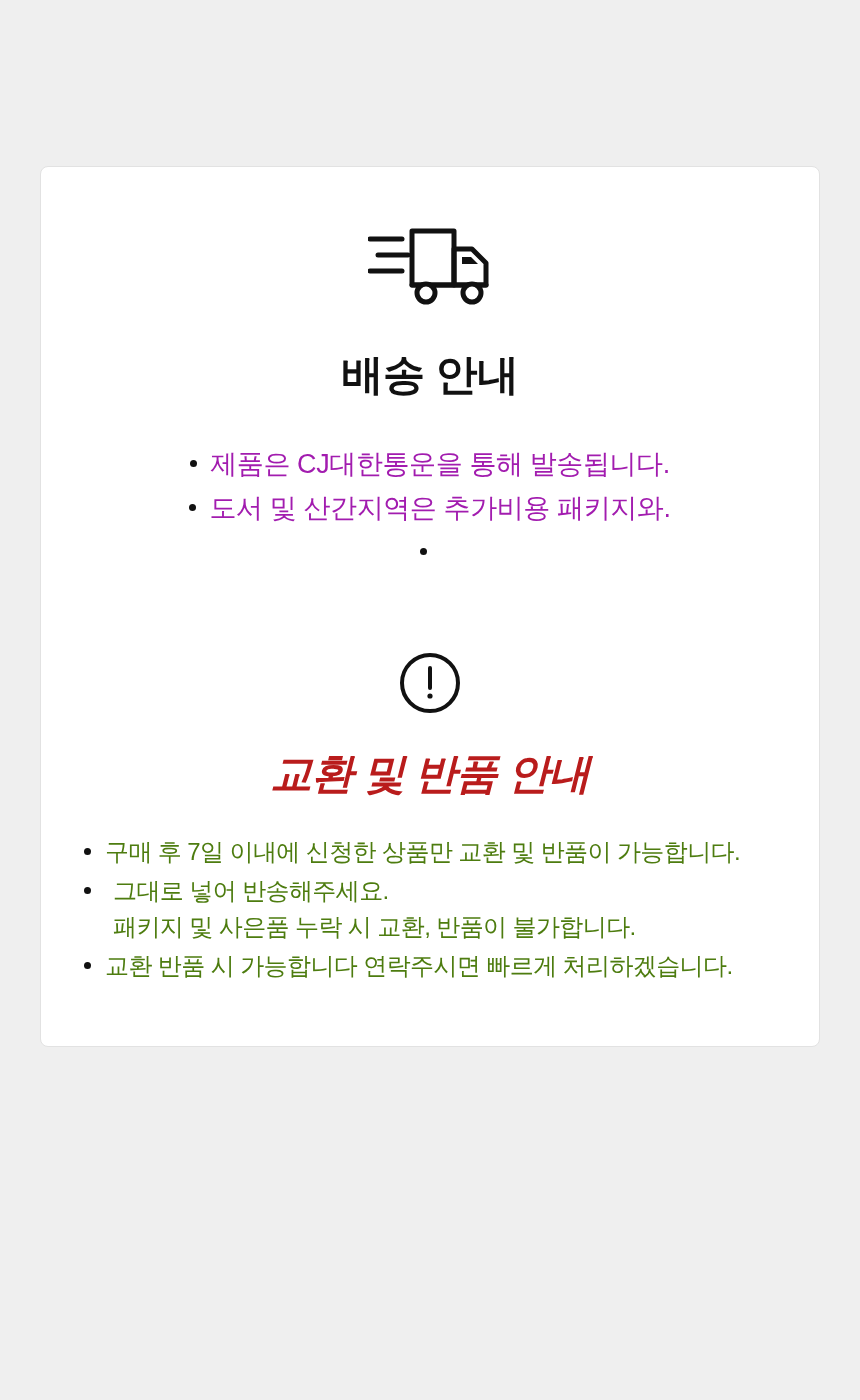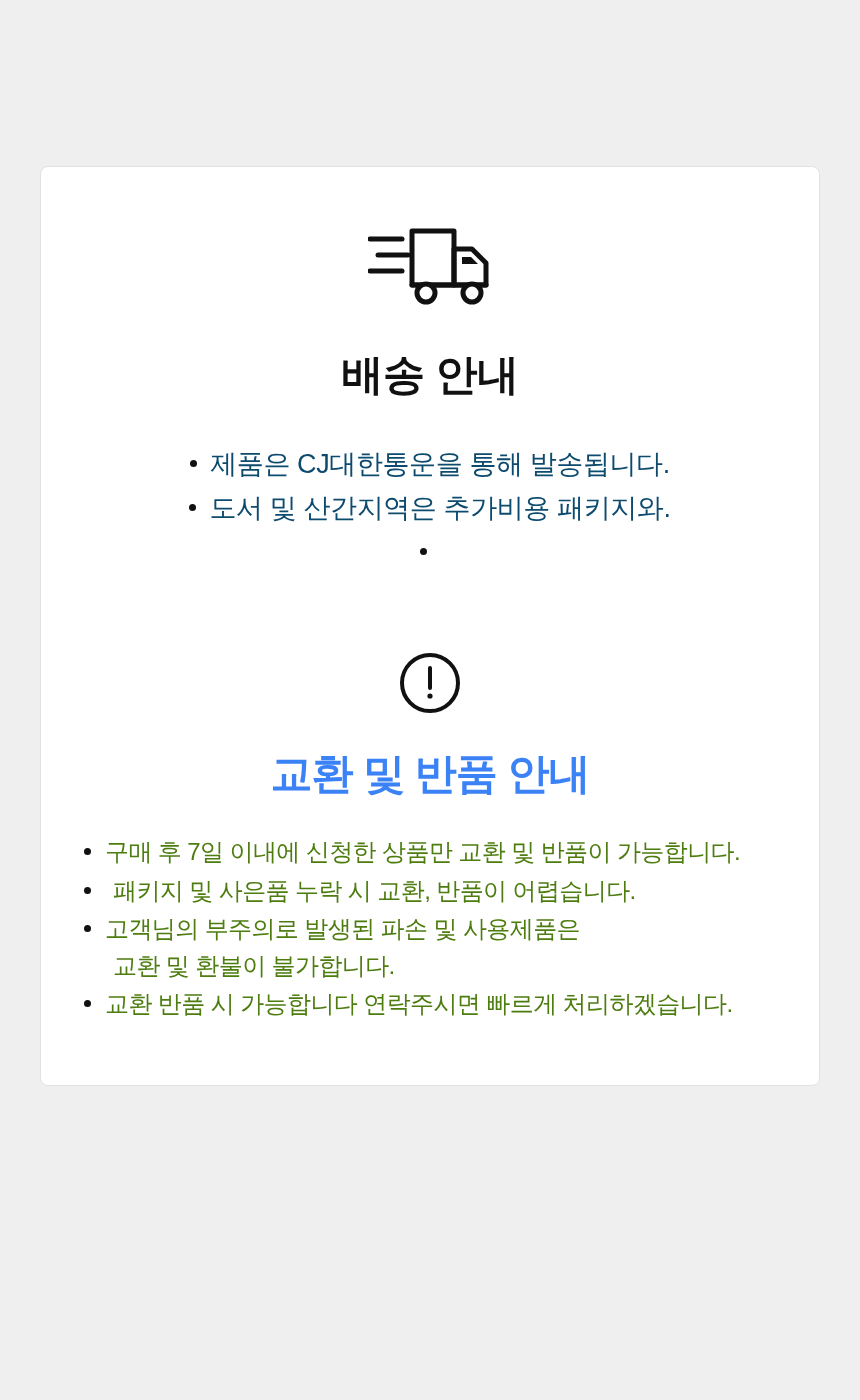--- a/index.html
+++ b/index.html
@@ -62,7 +62,7 @@
   .shipping-list li {
     font-size: 27px;
     line-height: 1.62;
-    color: #0c4a6e;
+    color: #a21caf;
     letter-spacing: -0.4px;
     position: relative;
     display: block;

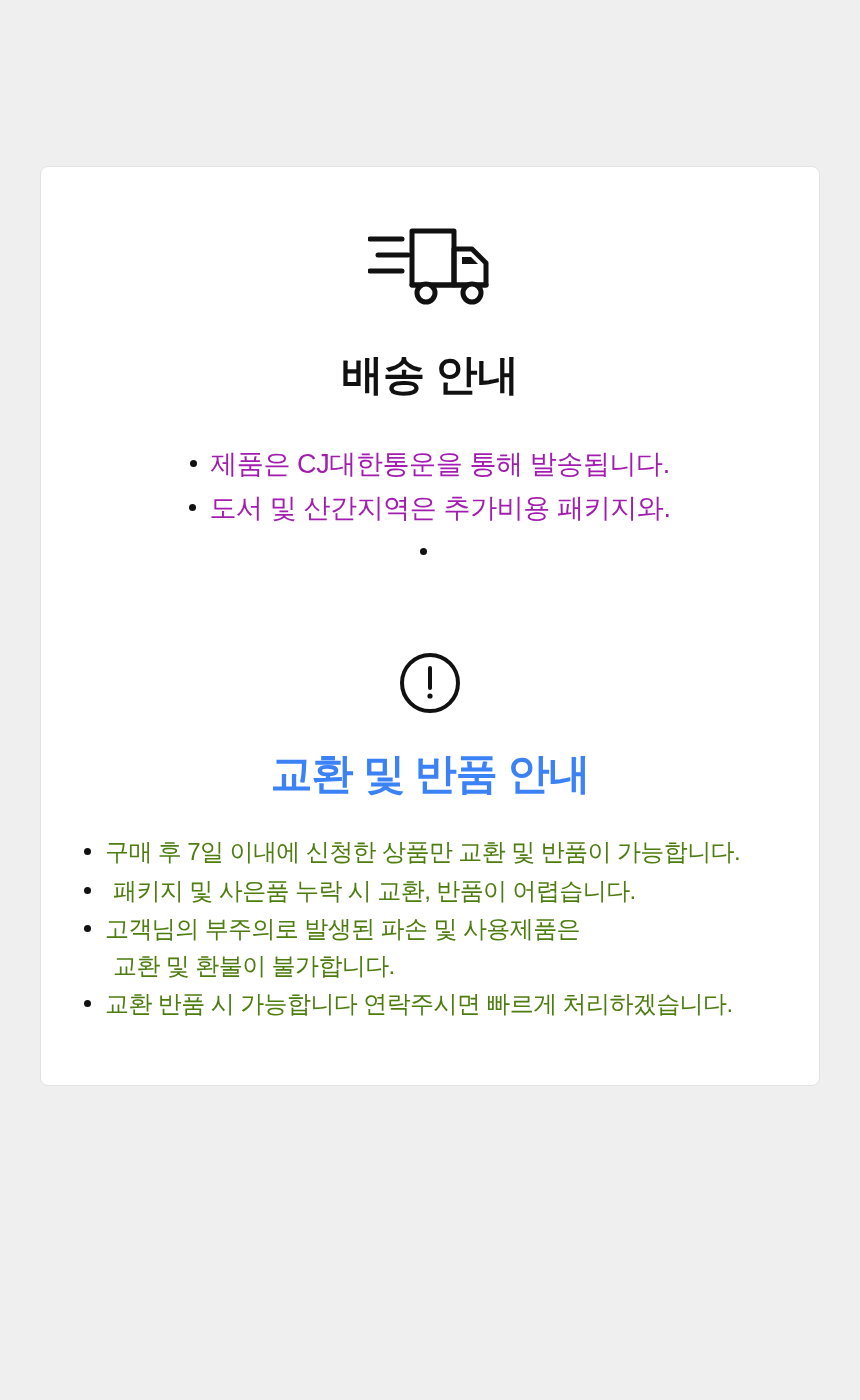--- a/index.html
+++ b/index.html
@@ -99,7 +99,8 @@
     font-weight: 700;
     letter-spacing: -1px;
     margin: 28px 0 5px 0;
-    color: #3b82f6;
+    color: #b91c1c;
+    font-style: italic;
   }
 
   .exchange-list {

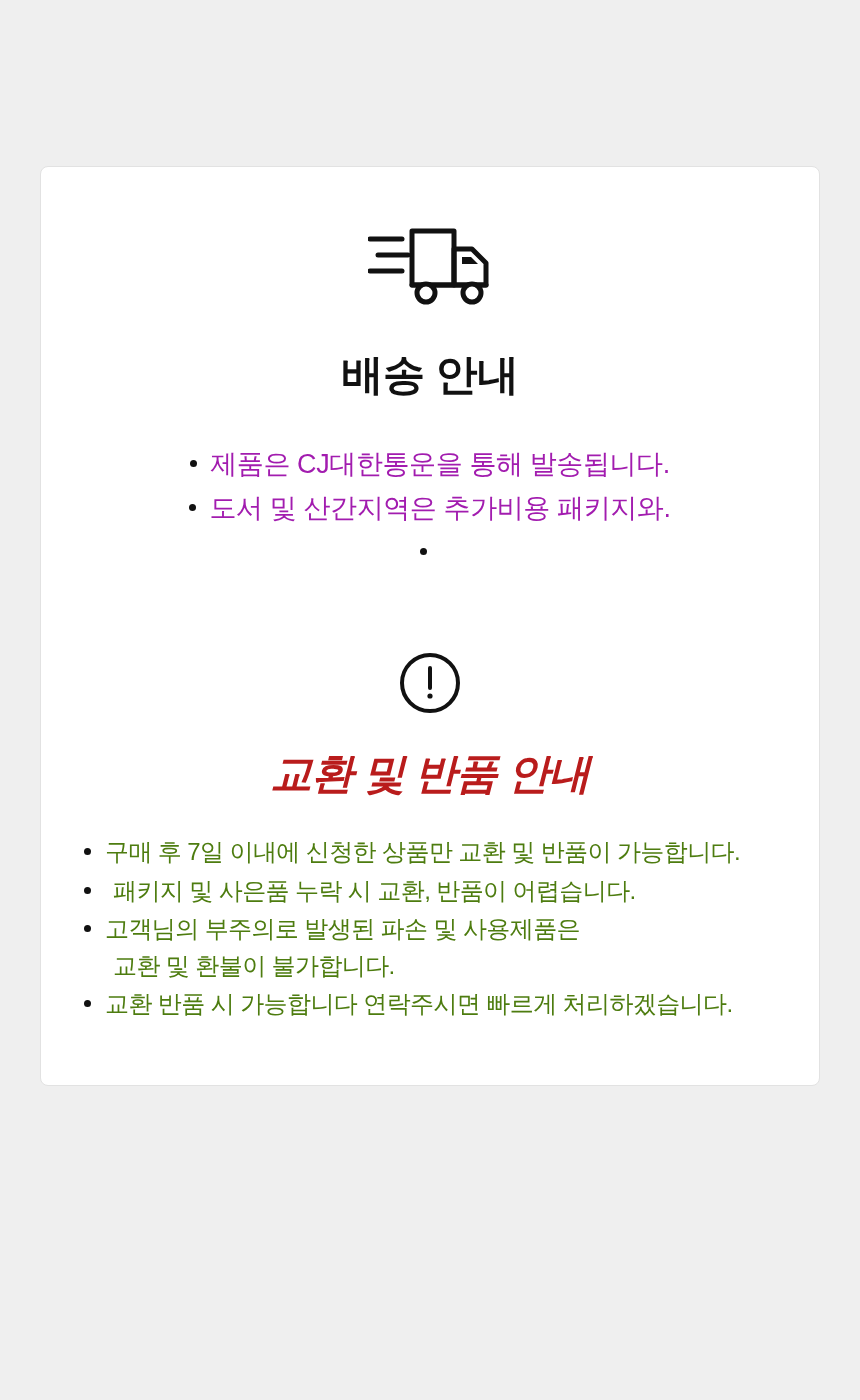--- a/index.html
+++ b/index.html
@@ -187,6 +187,7 @@
         <span>구매 후 7일 이내에 신청한 상품만 교환 및 반품이 가능합니다.</span>
       </li>
       <li>
+        <span class="sub-line">그대로 넣어 반송해주세요.</span>
         <span class="sub-line">패키지 및 사은품 누락 시 교환, 반품이 어렵습니다.</span>
       </li>
       <li>

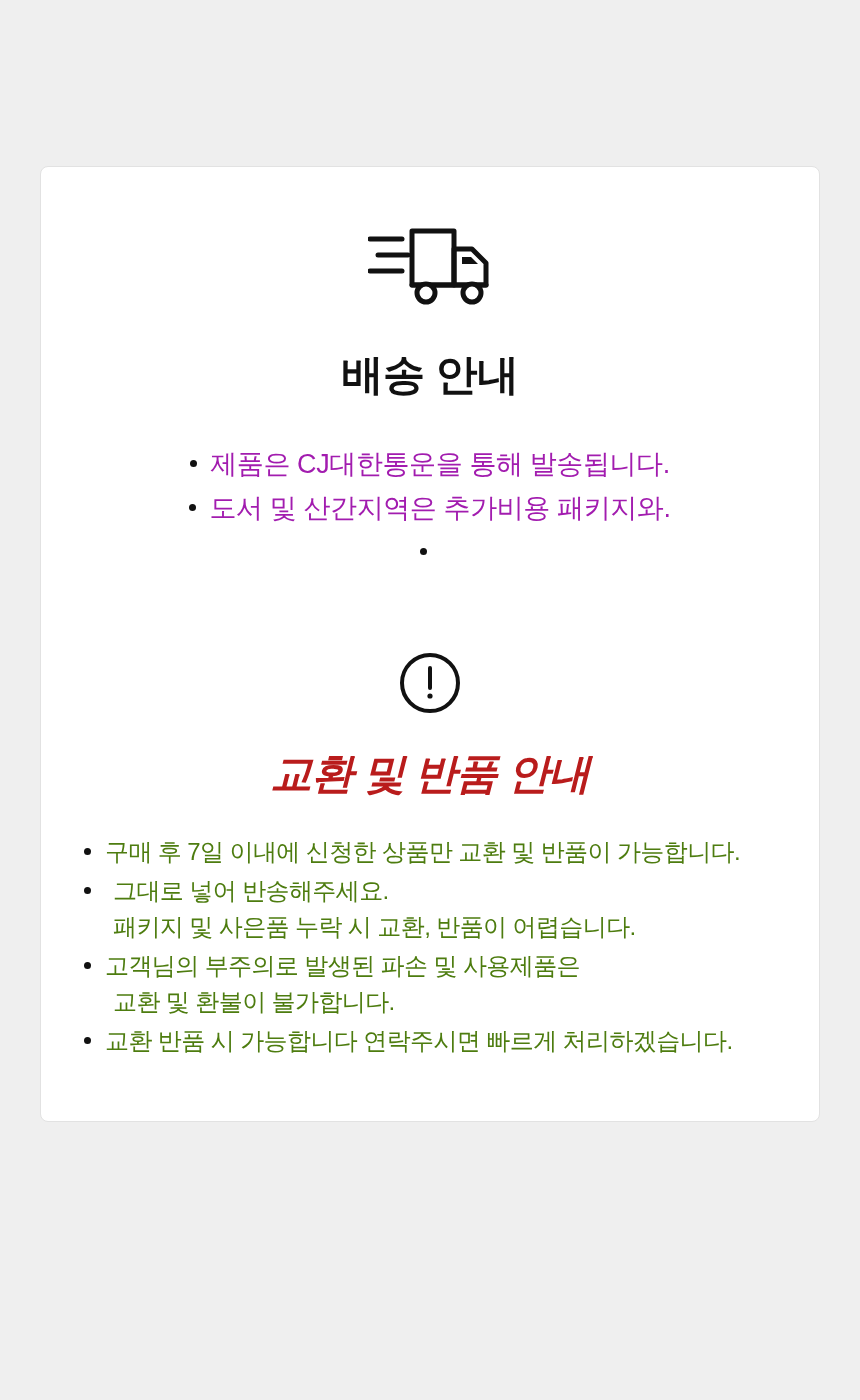--- a/index.html
+++ b/index.html
@@ -188,7 +188,7 @@
       </li>
       <li>
         <span class="sub-line">그대로 넣어 반송해주세요.</span>
-        <span class="sub-line">패키지 및 사은품 누락 시 교환, 반품이 어렵습니다.</span>
+        <span class="sub-line">패키지 및 사은품 누락 시 교환, 반품이 불가합니다.</span>
       </li>
       <li>
         <span>고객님의 부주의로 발생된 파손 및 사용제품은</span>

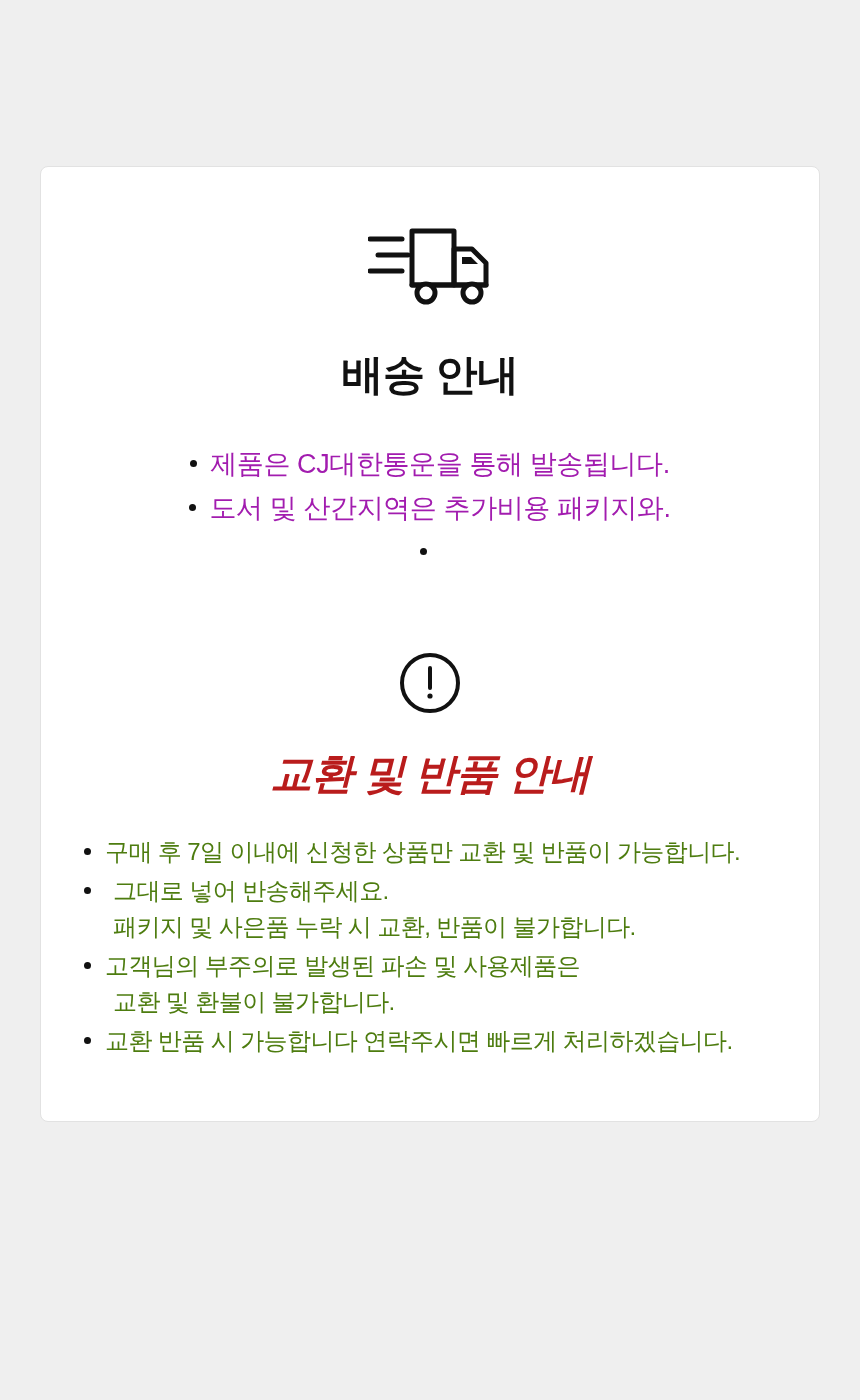--- a/index.html
+++ b/index.html
@@ -191,10 +191,6 @@
         <span class="sub-line">패키지 및 사은품 누락 시 교환, 반품이 불가합니다.</span>
       </li>
       <li>
-        <span>고객님의 부주의로 발생된 파손 및 사용제품은</span>
-        <span class="sub-line">교환 및 환불이 불가합니다.</span>
-      </li>
-      <li>
         <span>교환 반품 시 가능합니다 연락주시면 빠르게 처리하겠습니다.</span>
       </li>
     </ul>

